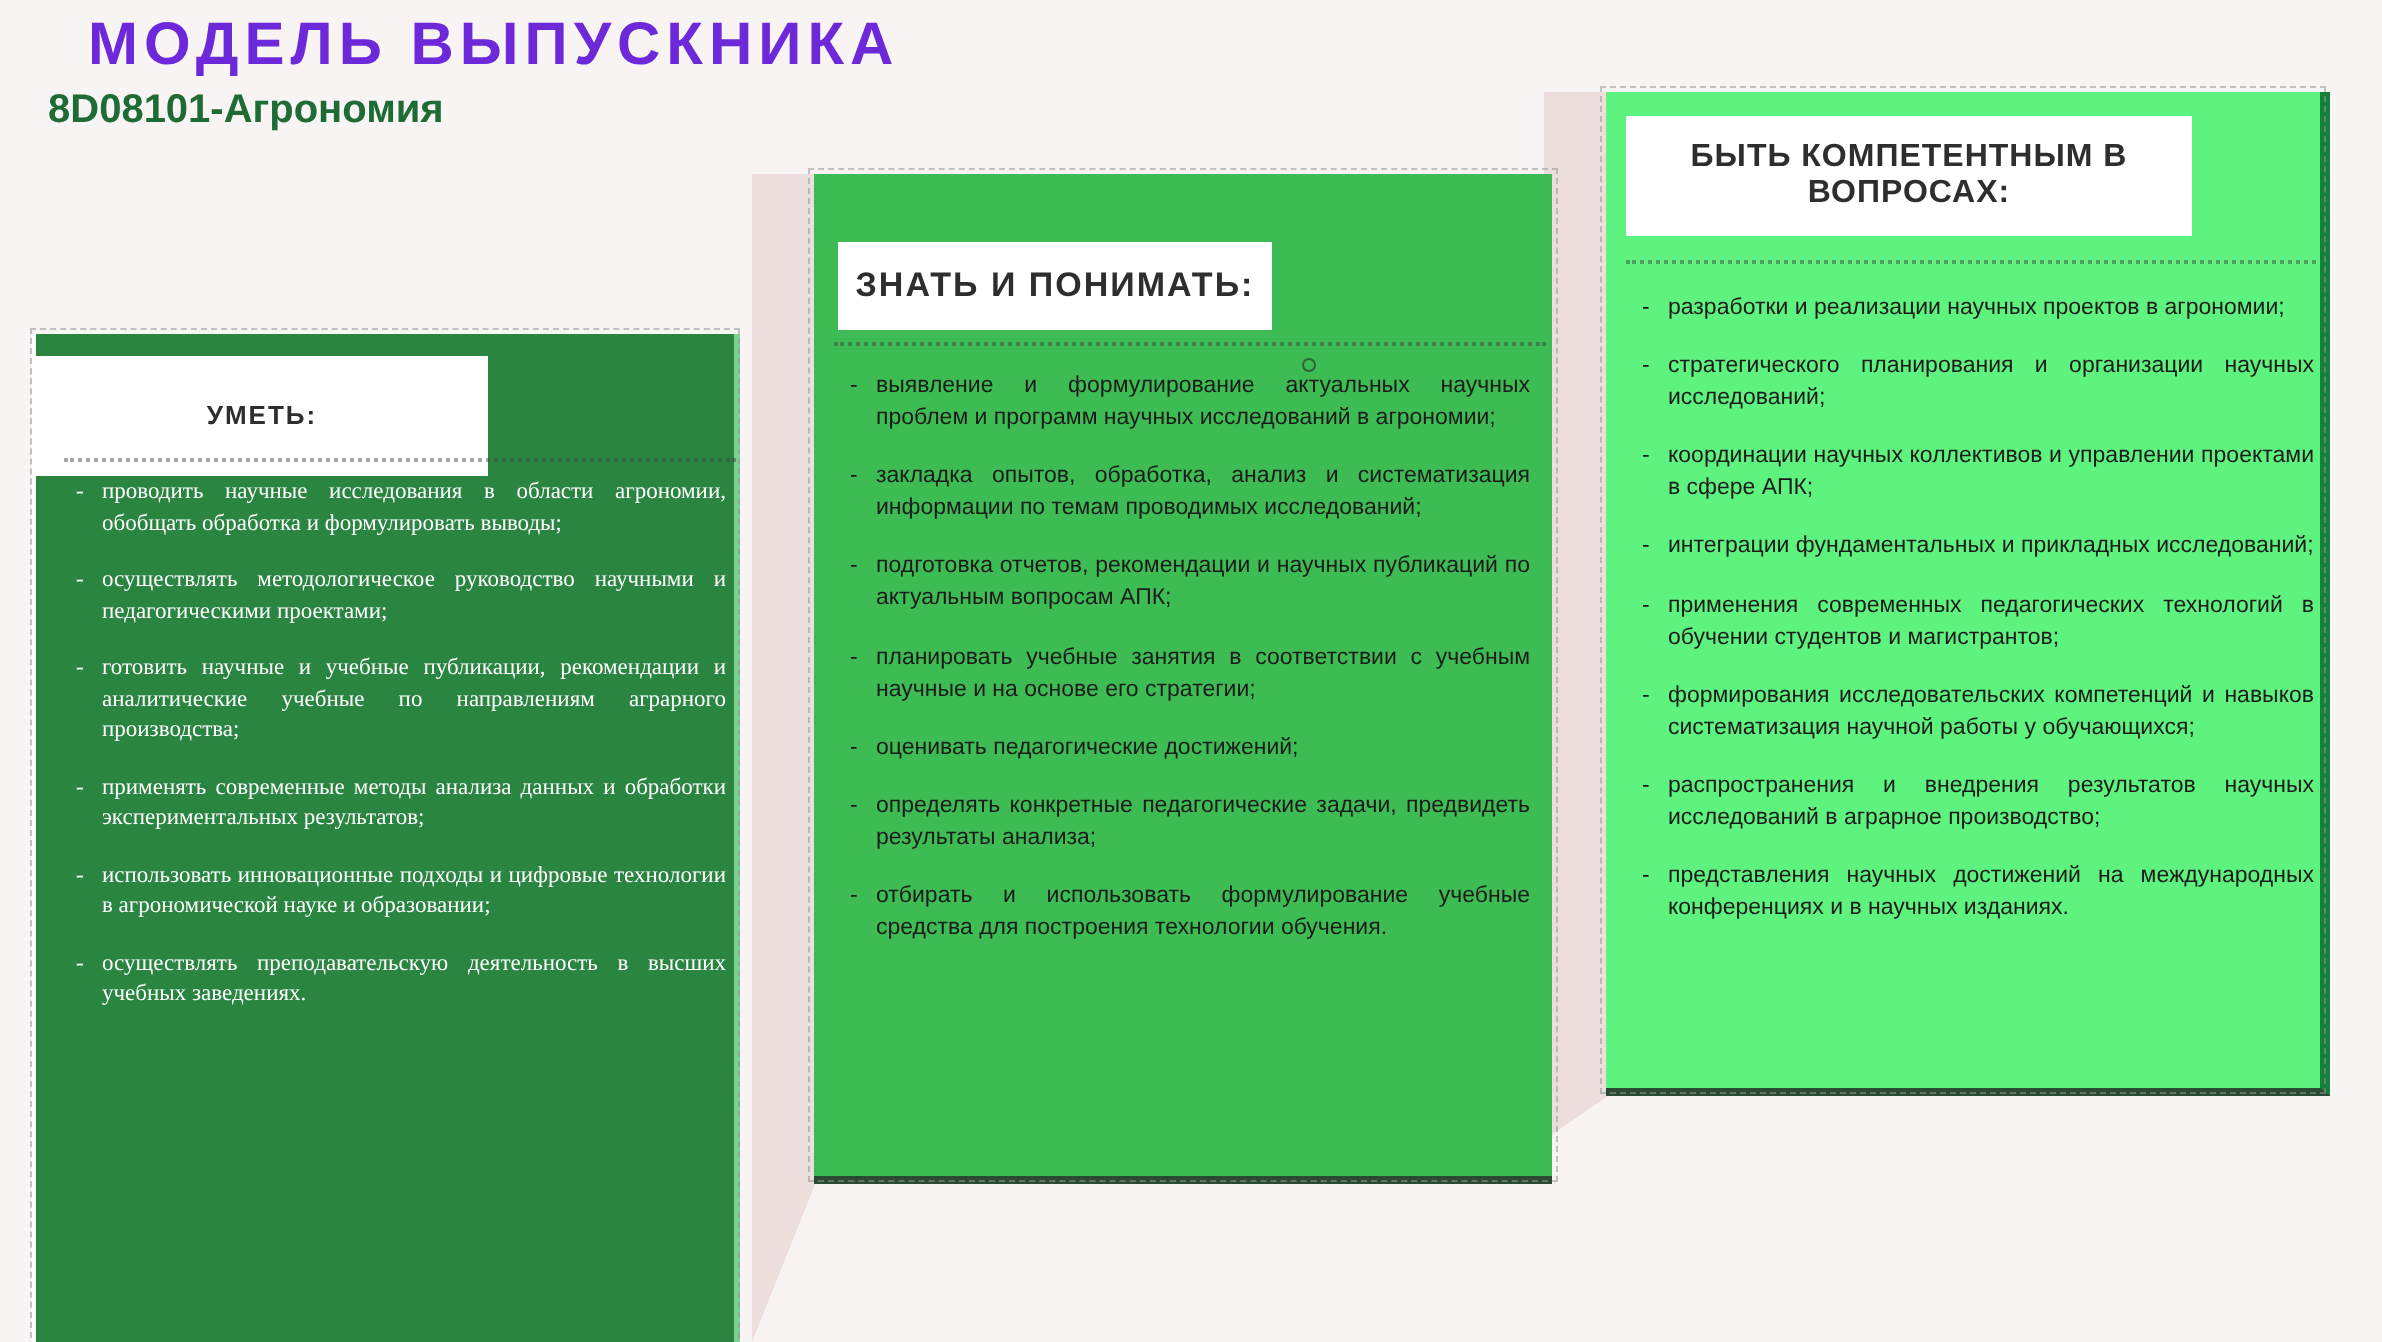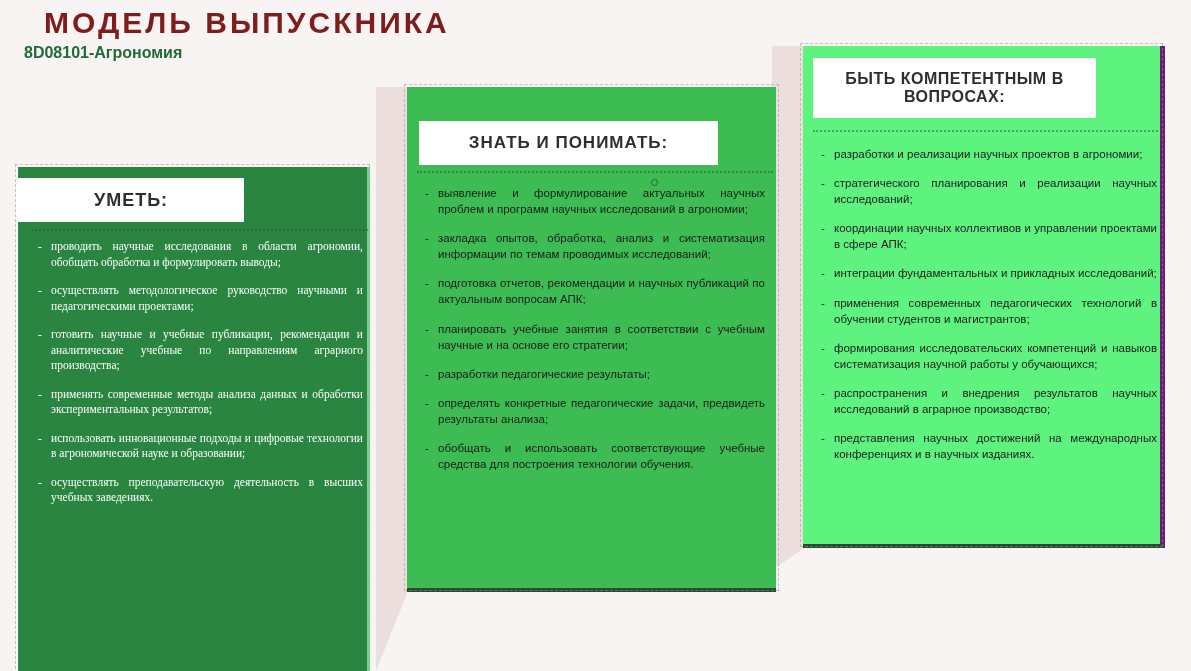--- a/index.html
+++ b/index.html
@@ -16,7 +16,7 @@
   #title-main{
     position:absolute;left:44px;top:6px;
     font-size:30px;font-weight:bold;letter-spacing:3px;
-    color:#7f1d1d;white-space:nowrap;
+    color:#6d28d9;white-space:nowrap;
   }
   #title-sub{
     position:absolute;left:24px;top:44px;

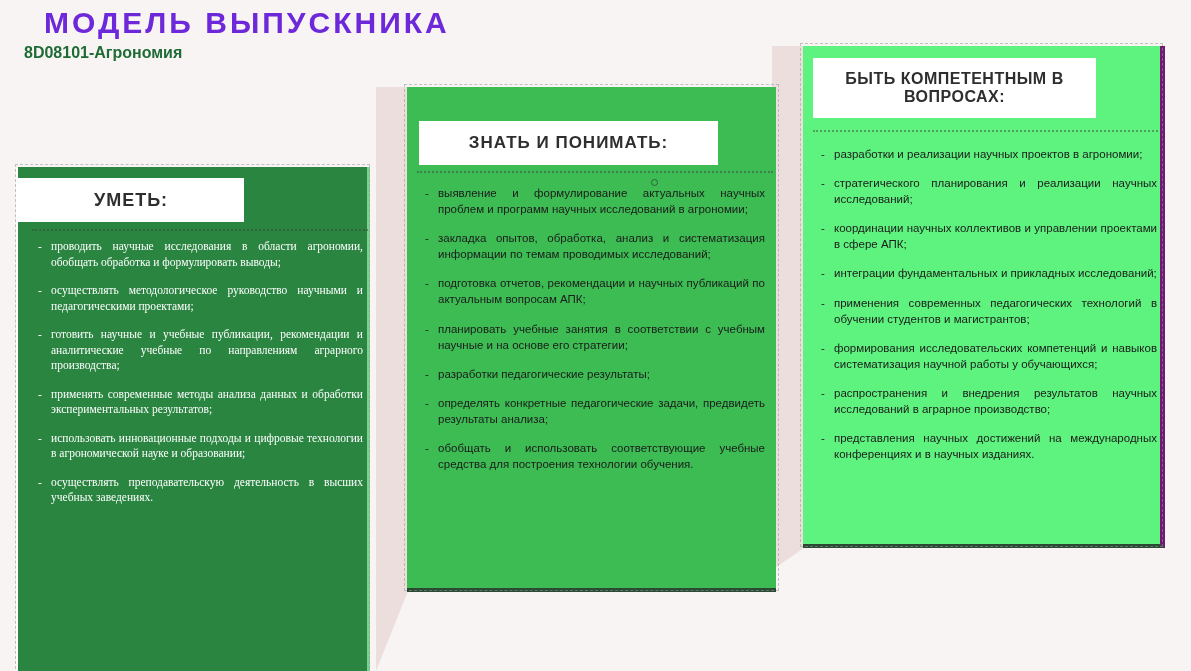--- a/index.html
+++ b/index.html
@@ -20,7 +20,7 @@
   }
   #title-sub{
     position:absolute;left:24px;top:44px;
-    font-size:16px;font-weight:bold;letter-spacing:0px;
+    font-size:20px;font-weight:bold;letter-spacing:0px;
     color:#1e6b35;white-space:nowrap;
   }
 

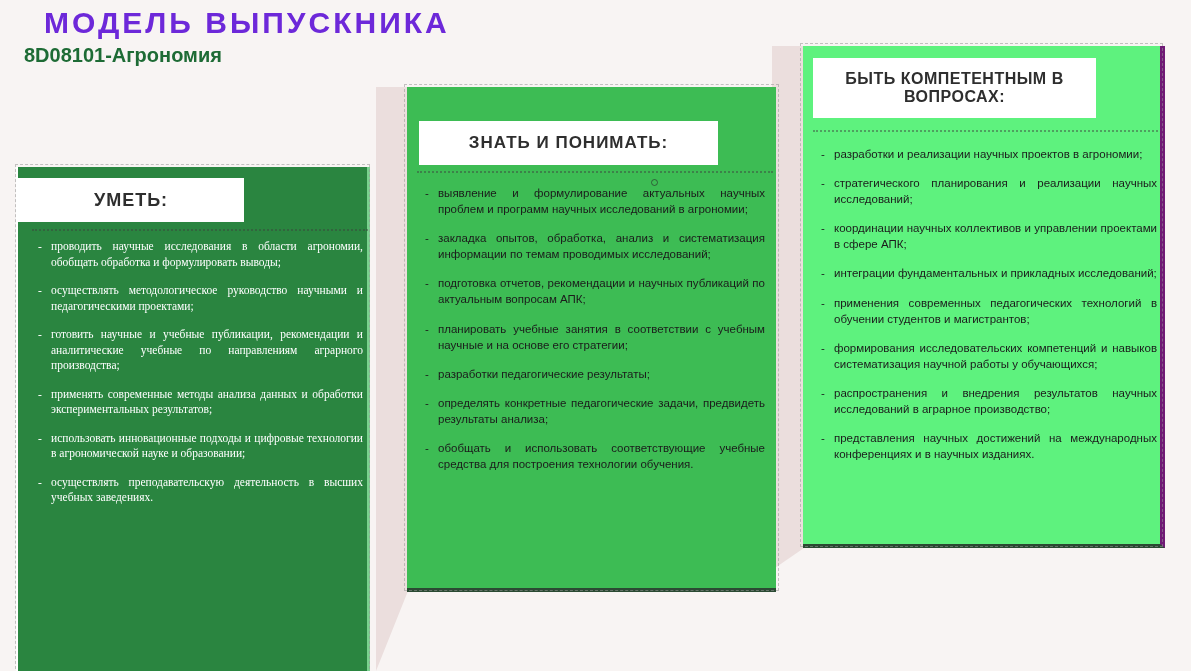--- a/index.html
+++ b/index.html
@@ -111,7 +111,7 @@
   #panel-right{
     left:803px;top:46px;width:362px;height:502px;
     background:#5ef27e;
-    border-right:5px solid #701a75;
+    border-right:5px solid #15803d;
     border-bottom:4px solid #2b4a33;
   }
   #panel-right .hdr{

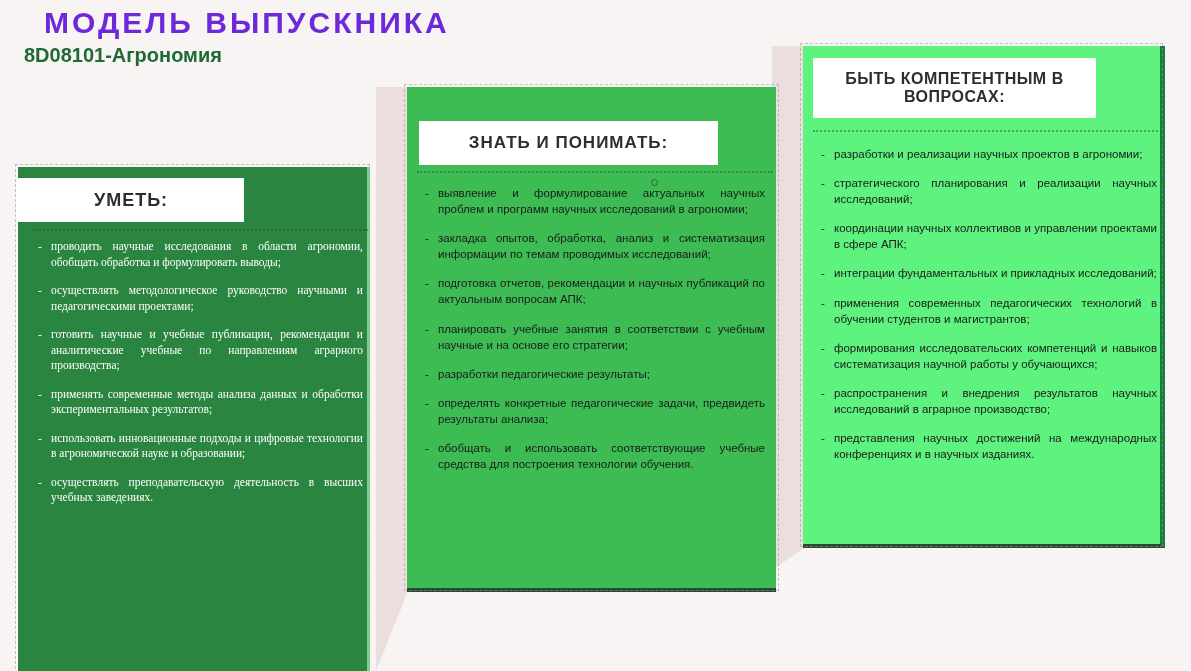--- a/index.html
+++ b/index.html
@@ -87,7 +87,7 @@
     border-bottom:4px solid #2b4a33;
   }
   #panel-mid .hdr{
-    left:12px;top:34px;width:299px;height:44px;
+    left:12px;top:34px;width:217px;height:44px;
     font-size:17px;letter-spacing:1px;
   }
   #panel-mid .dotline{left:10px;top:84px;width:356px;}

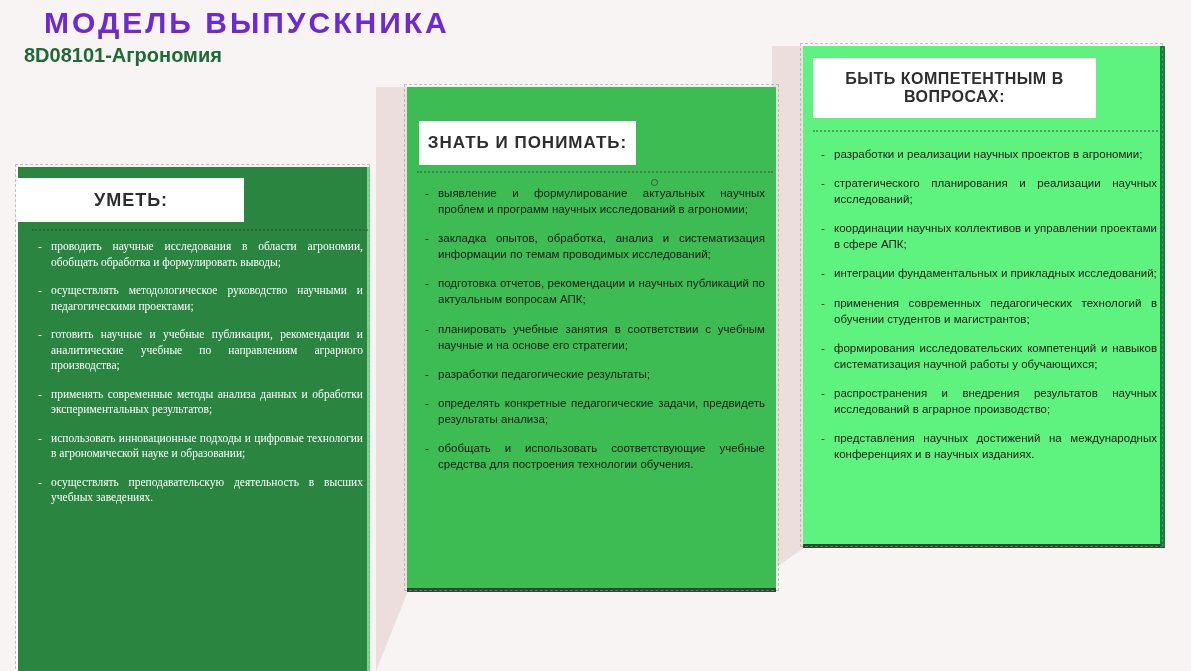--- a/index.html
+++ b/index.html
@@ -233,7 +233,7 @@
         </div>
         <div class="bl">
           <span class="dash">-</span>
-          <span class="txt">стратегического планирования и реализации научных исследований;</span>
+          <span class="txt">стратегического планирования и организации научных исследований;</span>
         </div>
         <div class="bl">
           <span class="dash">-</span>

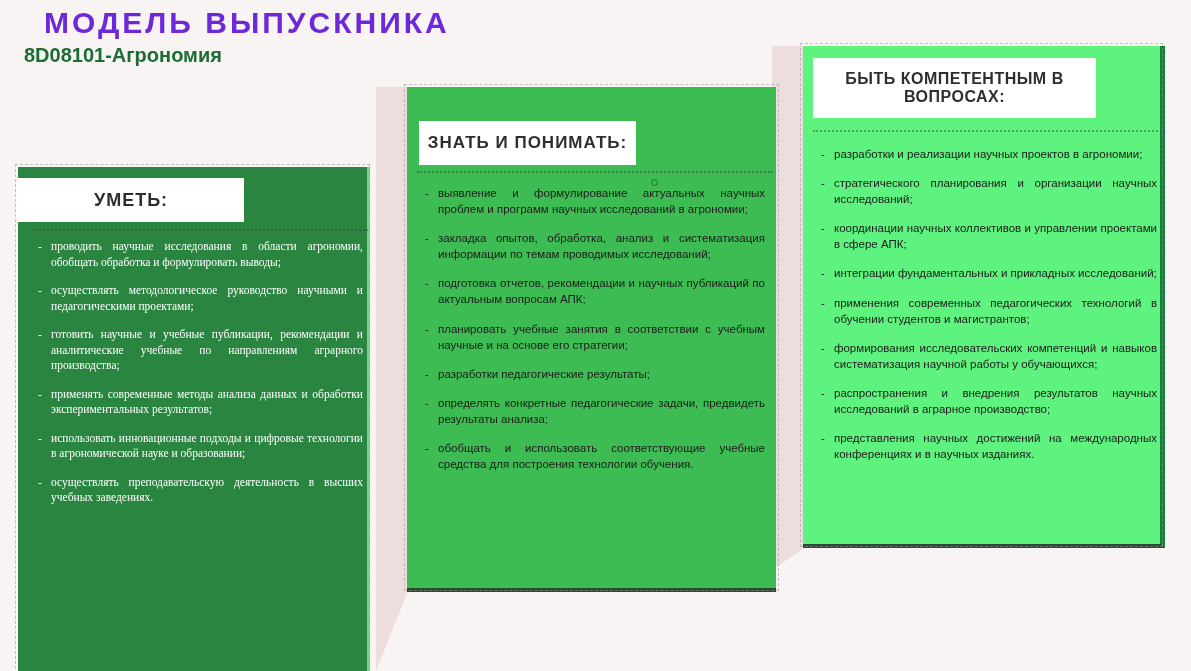--- a/index.html
+++ b/index.html
@@ -70,8 +70,8 @@
     border-left:2px solid #ffffff;
   }
   #panel-left .hdr{
-    left:0px;top:11px;width:226px;height:44px;
-    font-size:18px;letter-spacing:1px;
+    left:0px;top:11px;width:226px;height:60px;
+    font-size:13px;letter-spacing:1px;
   }
   #panel-left .dotline{left:14px;top:62px;width:336px;}
   #panel-left .bullets{

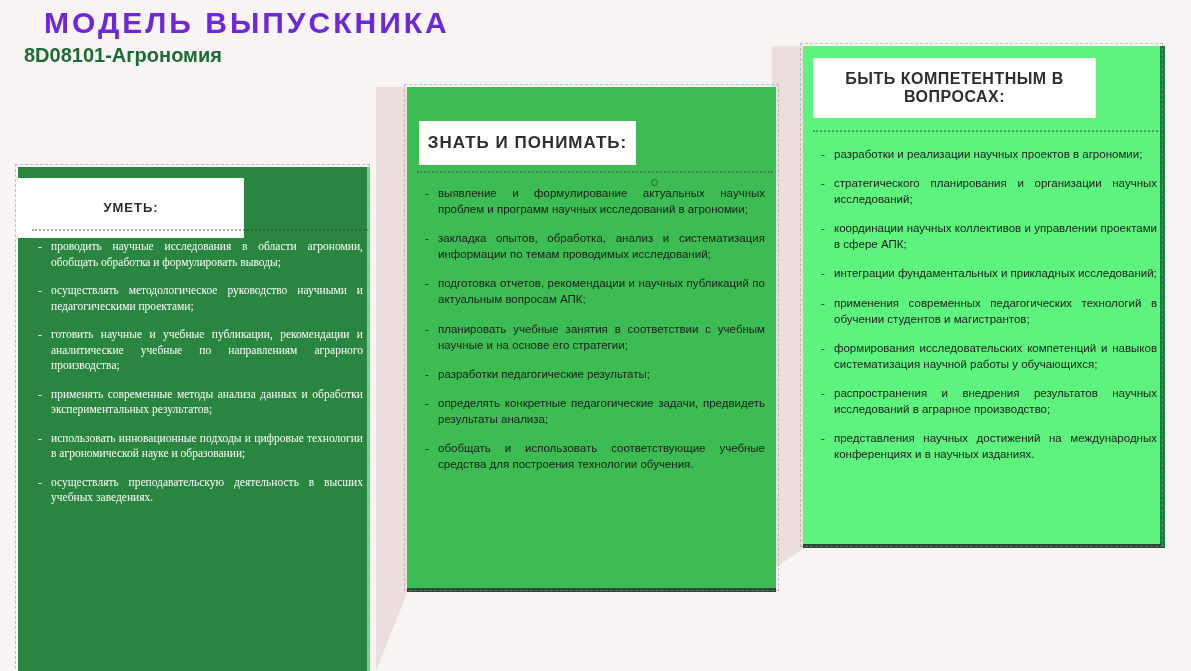--- a/index.html
+++ b/index.html
@@ -206,7 +206,7 @@
         </div>
         <div class="bl">
           <span class="dash">-</span>
-          <span class="txt">разработки педагогические результаты;</span>
+          <span class="txt">оценивать педагогические достижений;</span>
         </div>
         <div class="bl">
           <span class="dash">-</span>

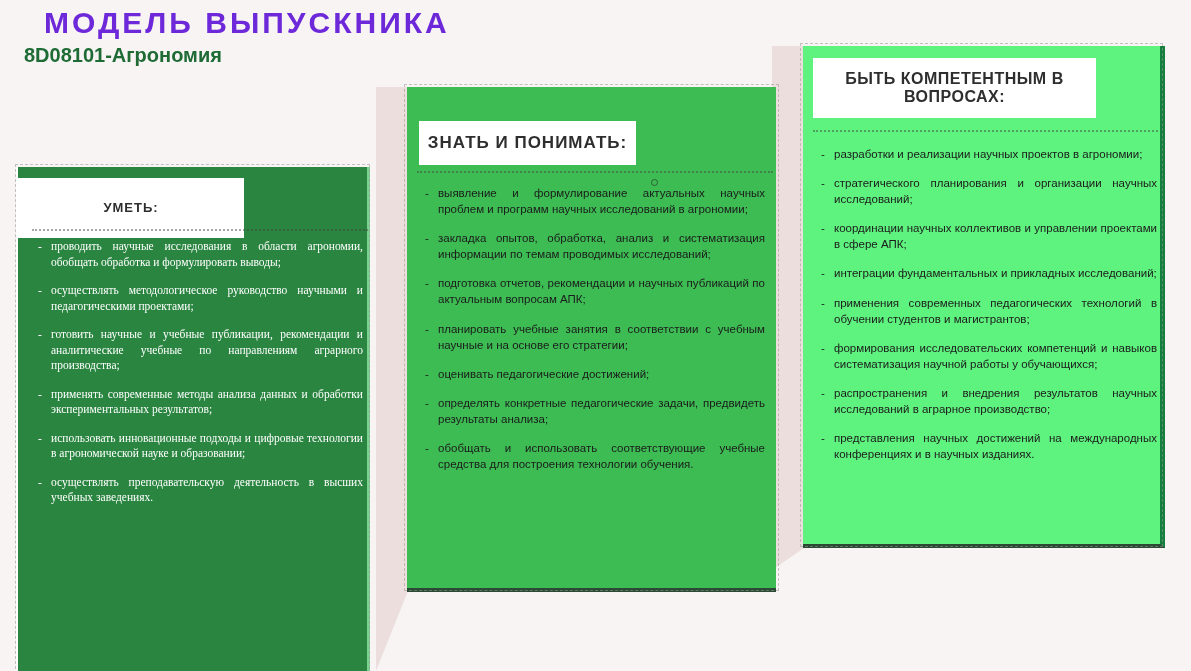--- a/index.html
+++ b/index.html
@@ -214,7 +214,7 @@
         </div>
         <div class="bl">
           <span class="dash">-</span>
-          <span class="txt">обобщать и использовать соответствующие учебные средства для построения технологии обучения.</span>
+          <span class="txt">отбирать и использовать формулирование учебные средства для построения технологии обучения.</span>
         </div>
       </div>
   </div>

